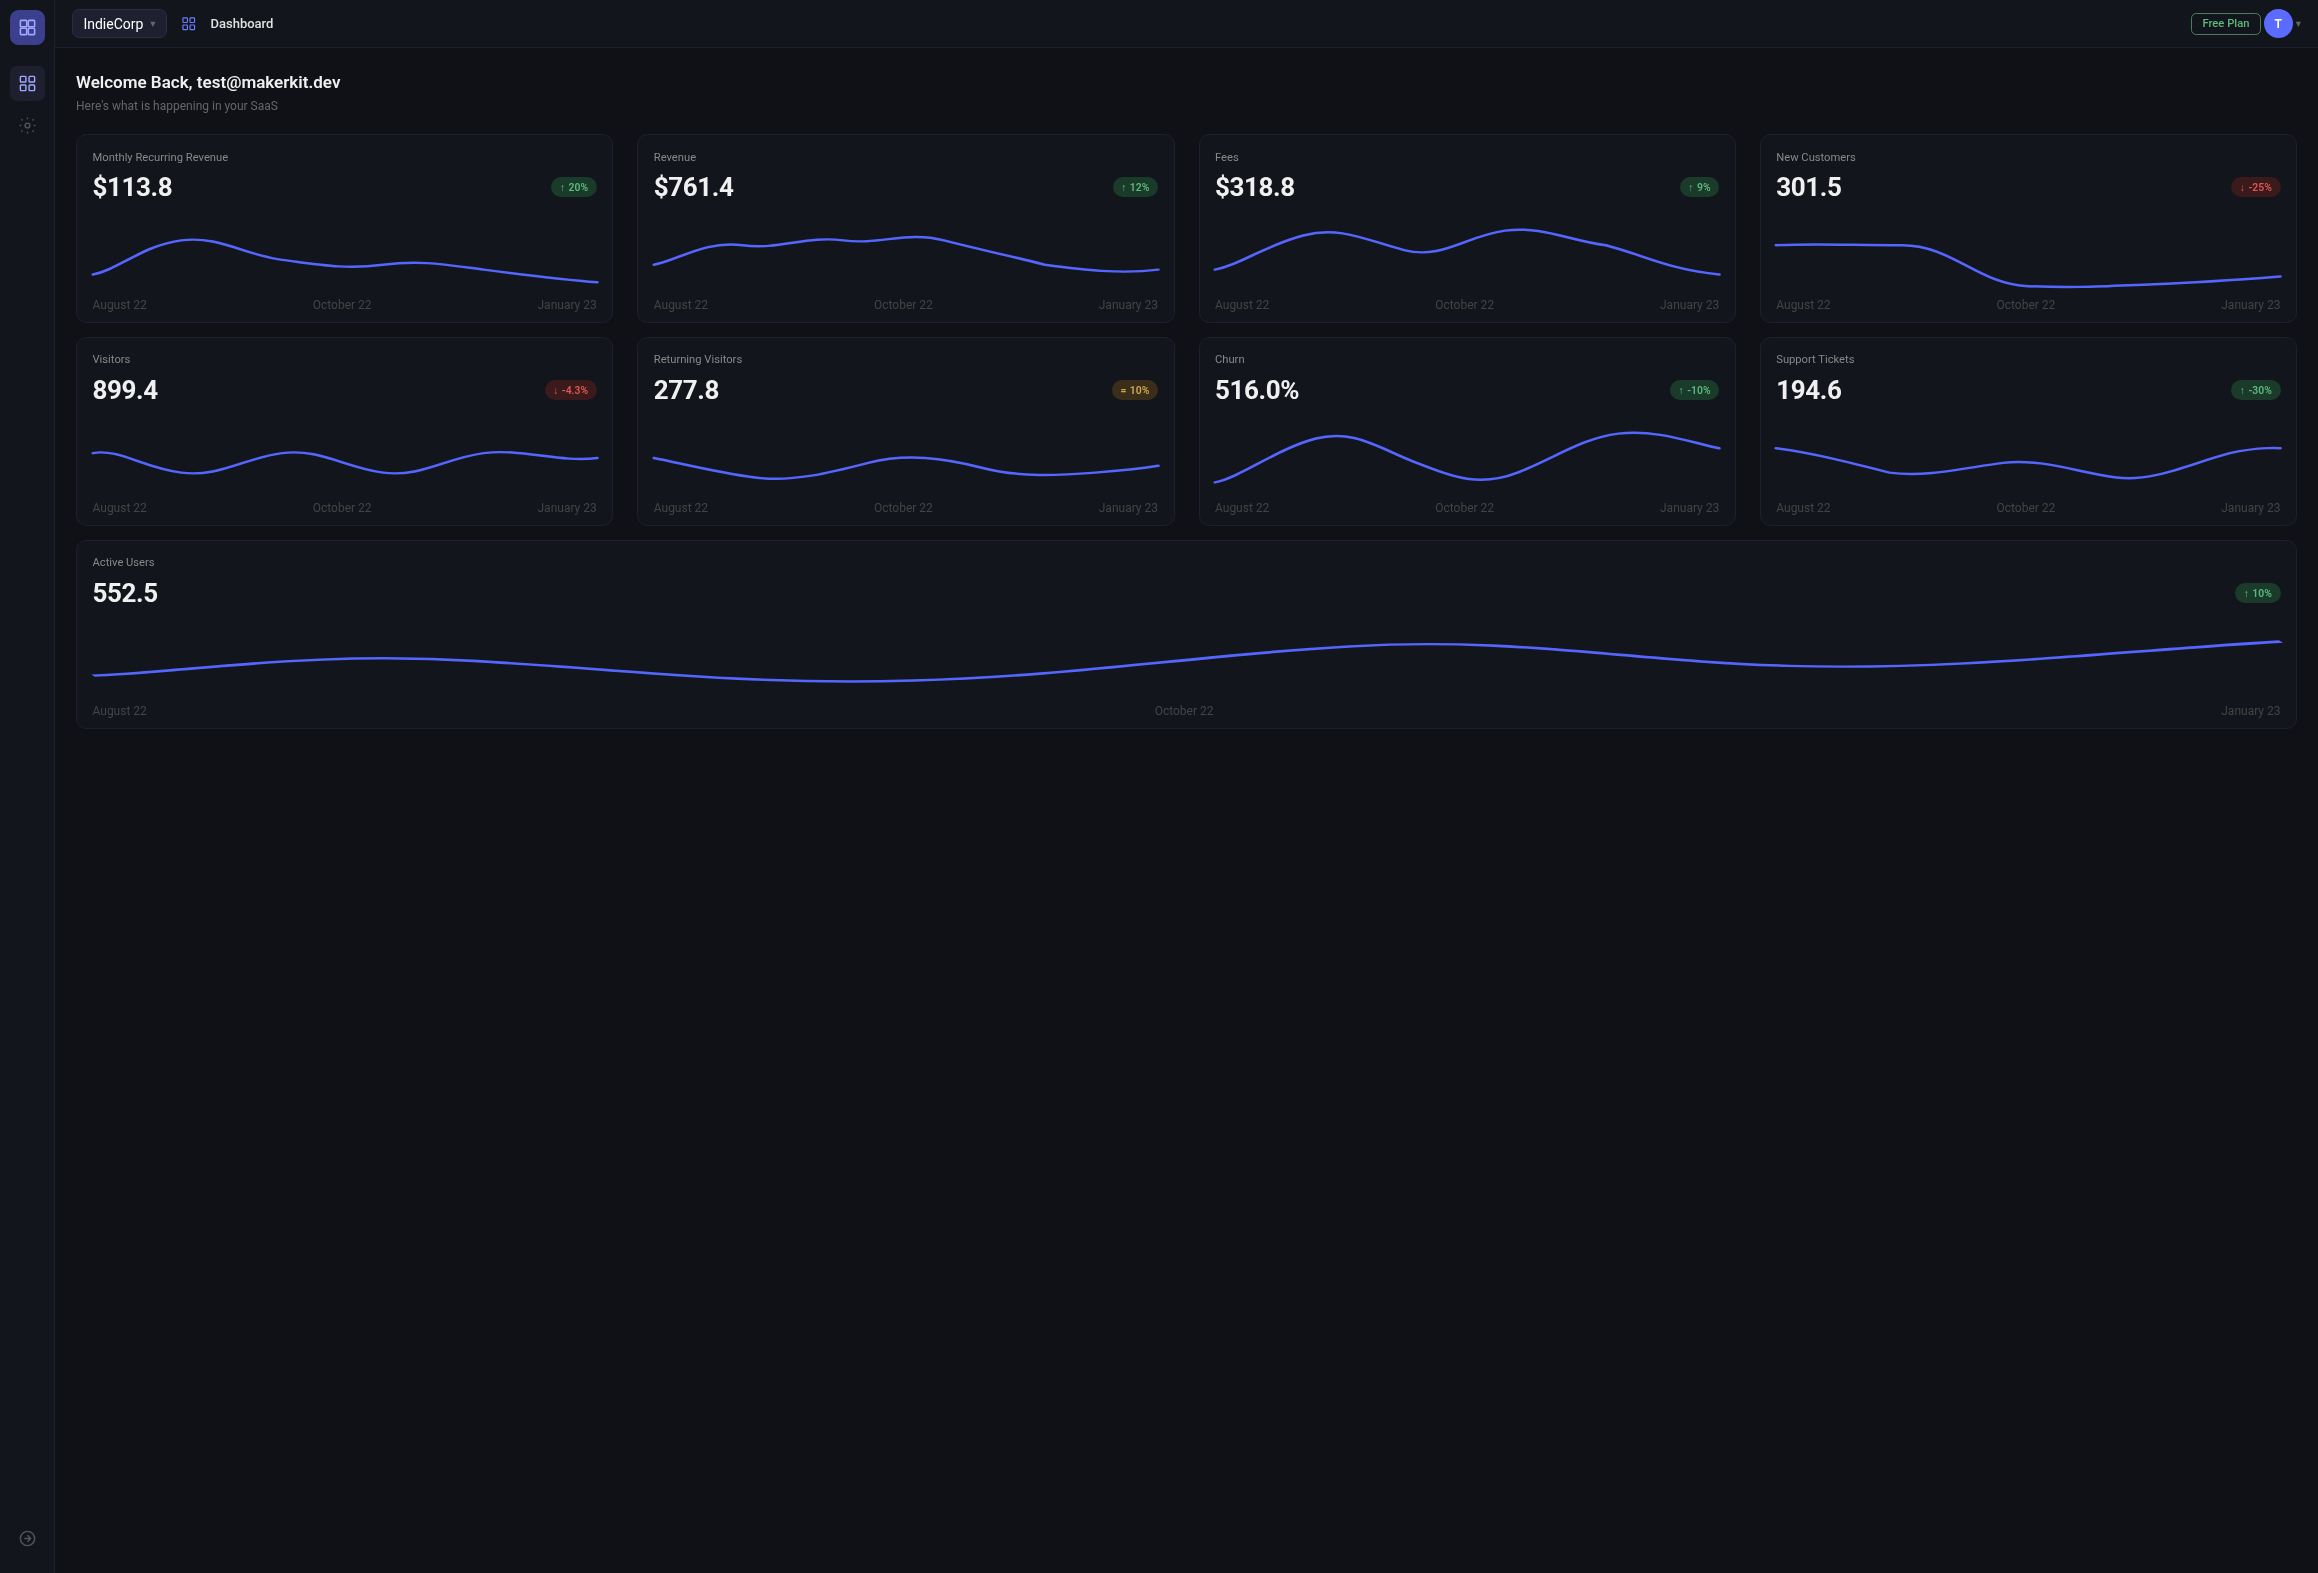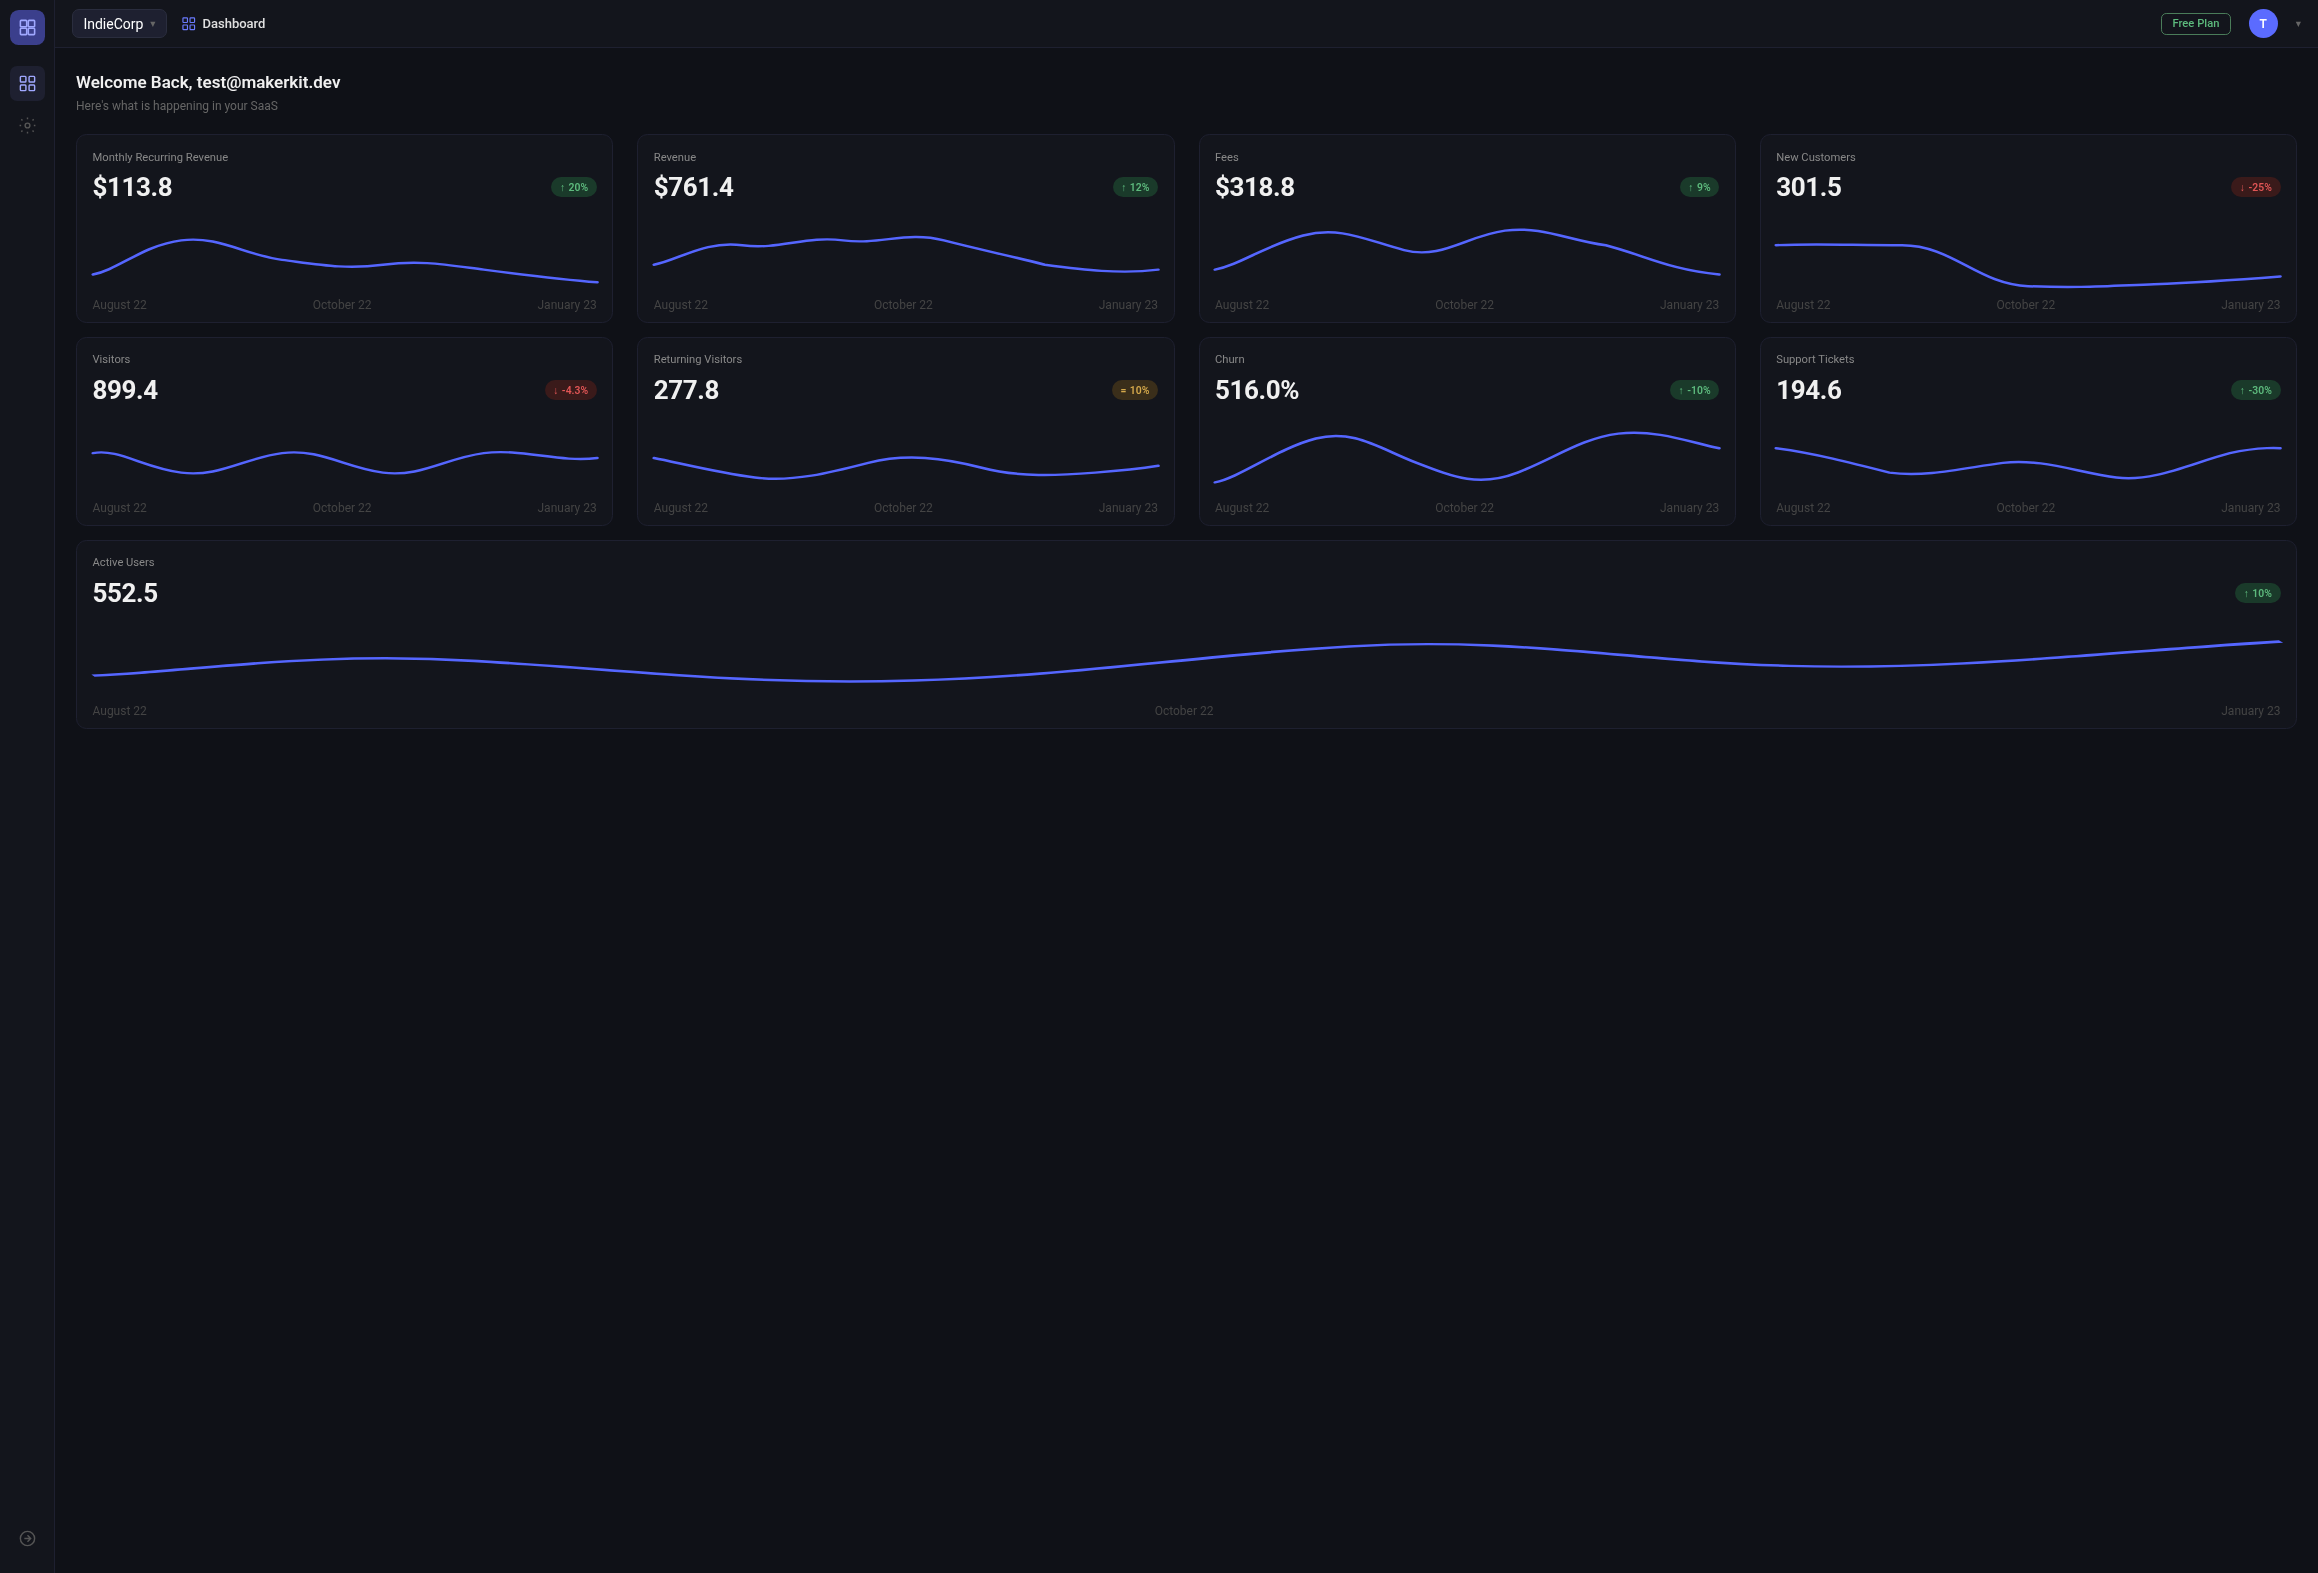--- a/index.html
+++ b/index.html
@@ -105,7 +105,7 @@
     .nav-breadcrumb {
       display: flex;
       align-items: center;
-      gap: 6px;
+      gap: 14px;
     }
     .nav-icon {
       display: flex;

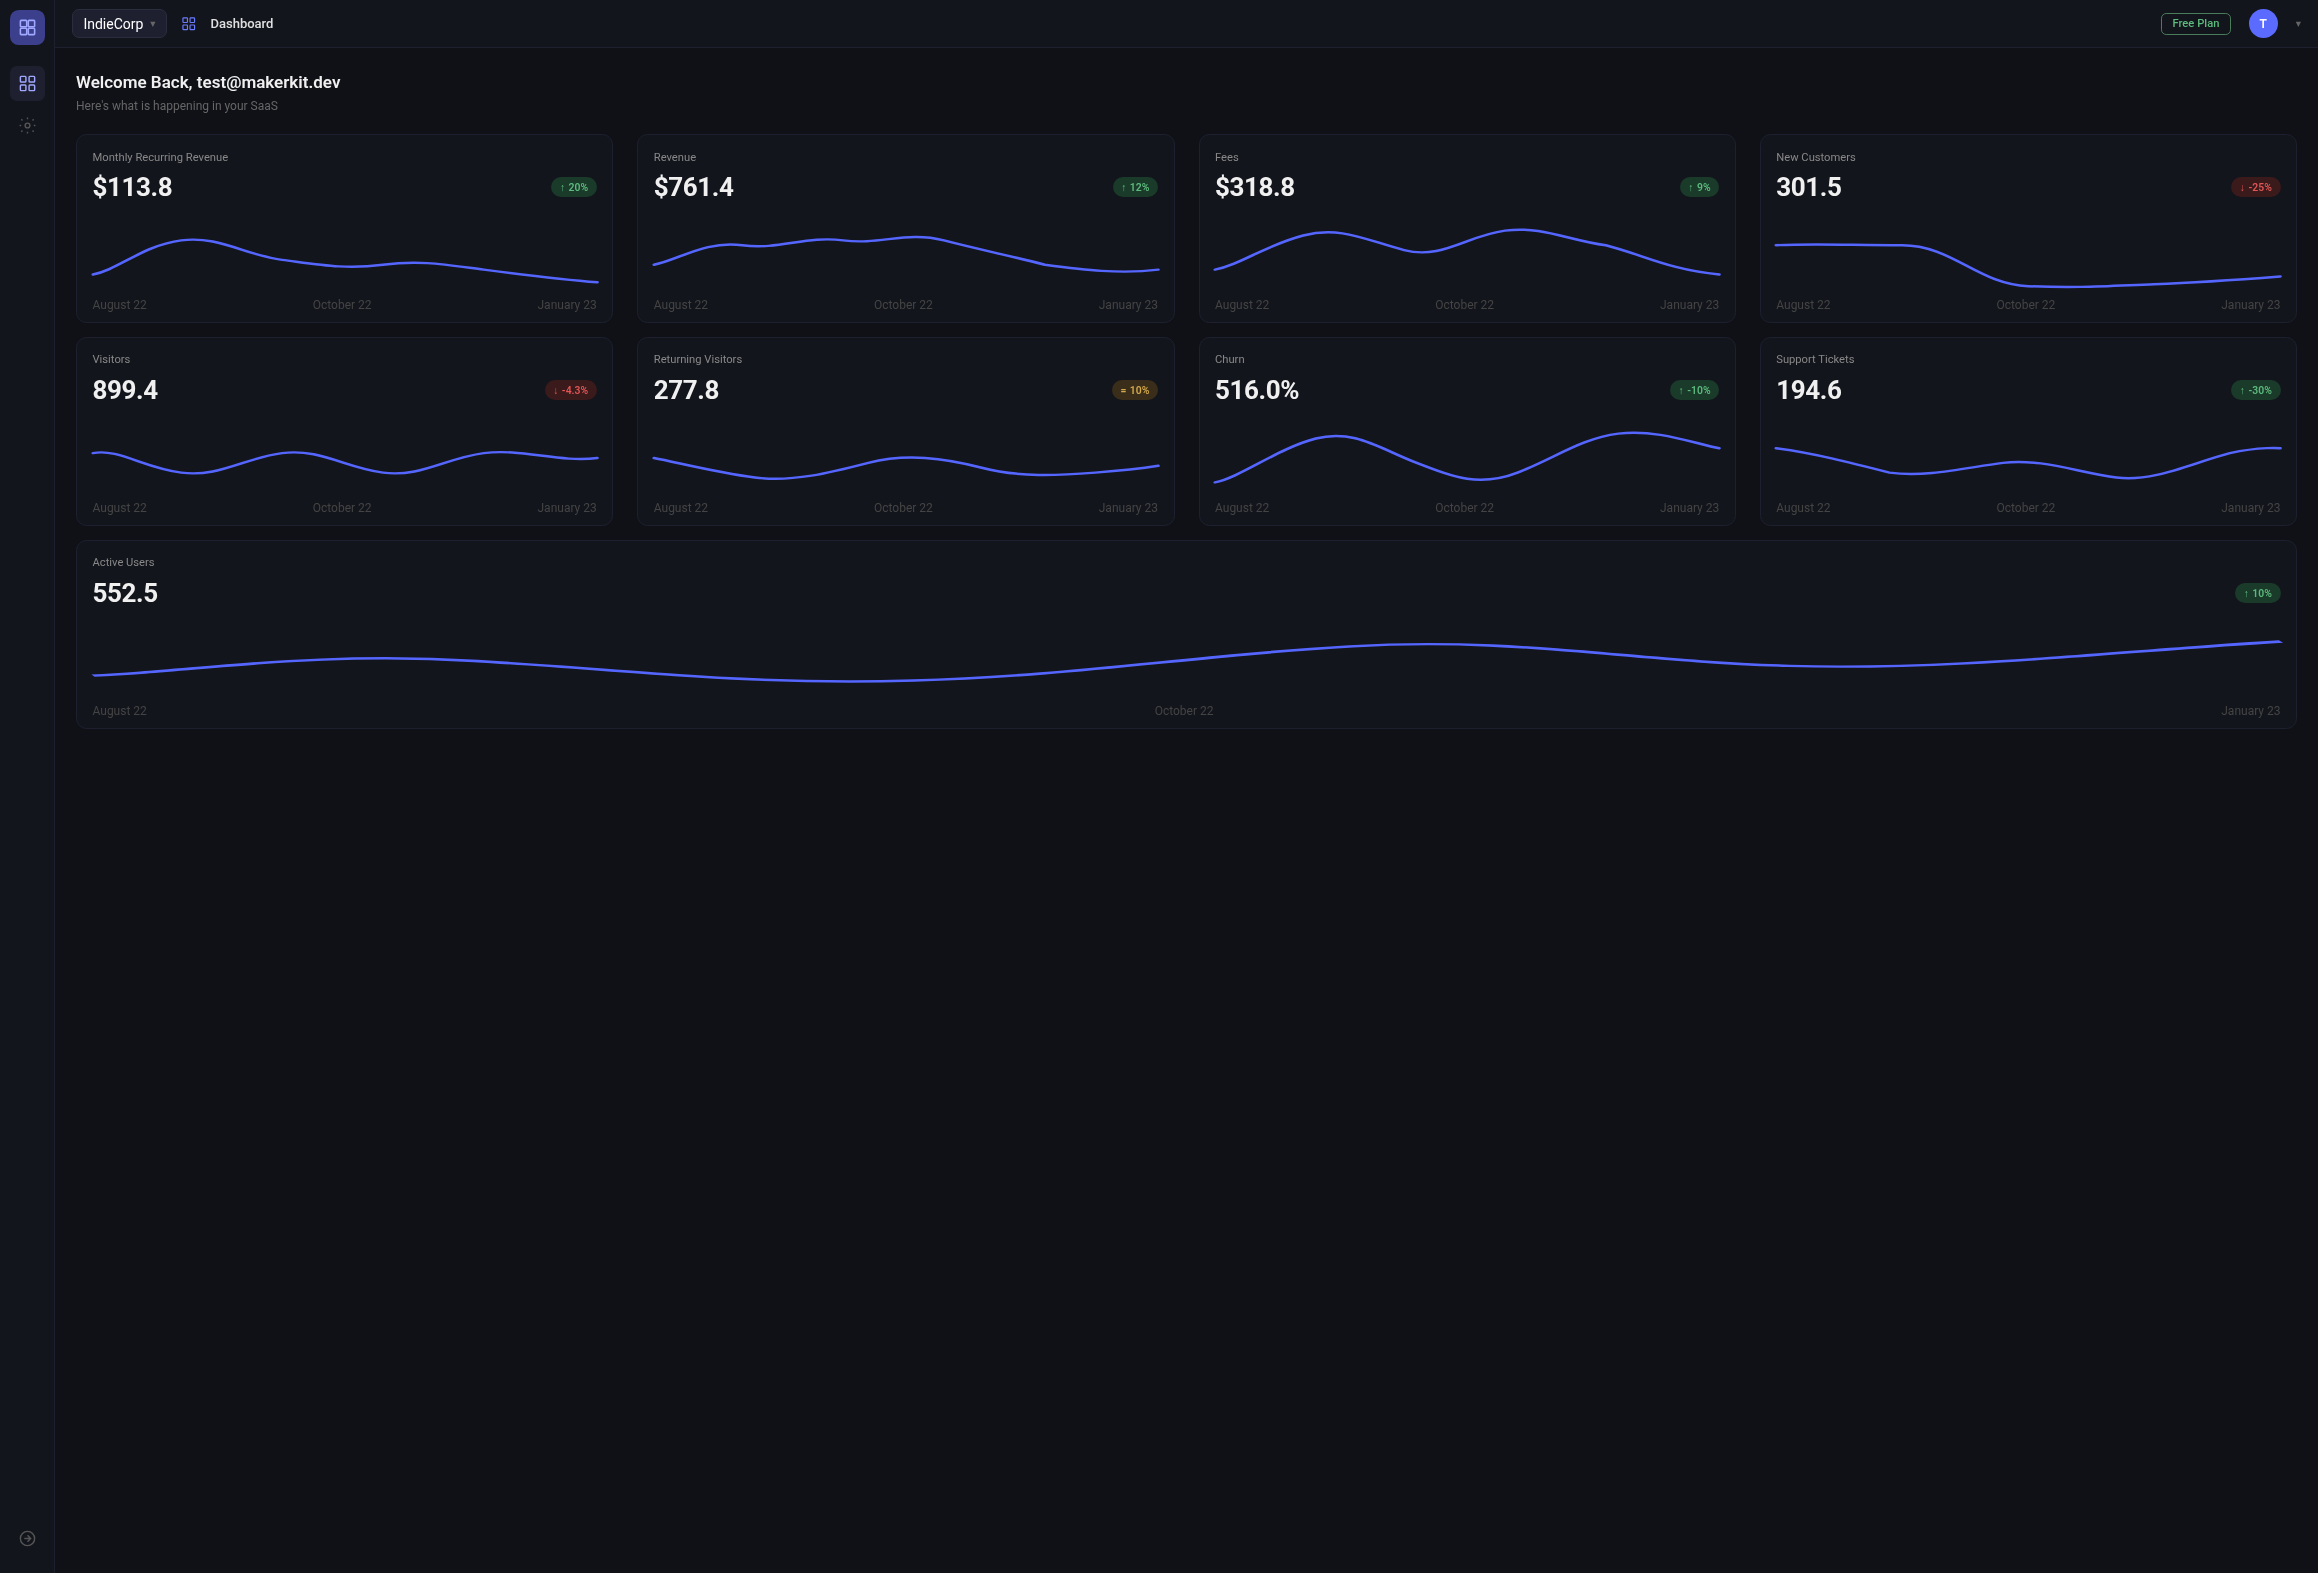--- a/index.html
+++ b/index.html
@@ -127,7 +127,7 @@
       margin-left: auto;
       display: flex;
       align-items: center;
-      gap: 18px;
+      gap: 3px;
     }
     .free-plan-badge {
       border: 0.9px solid #4a7c59;

